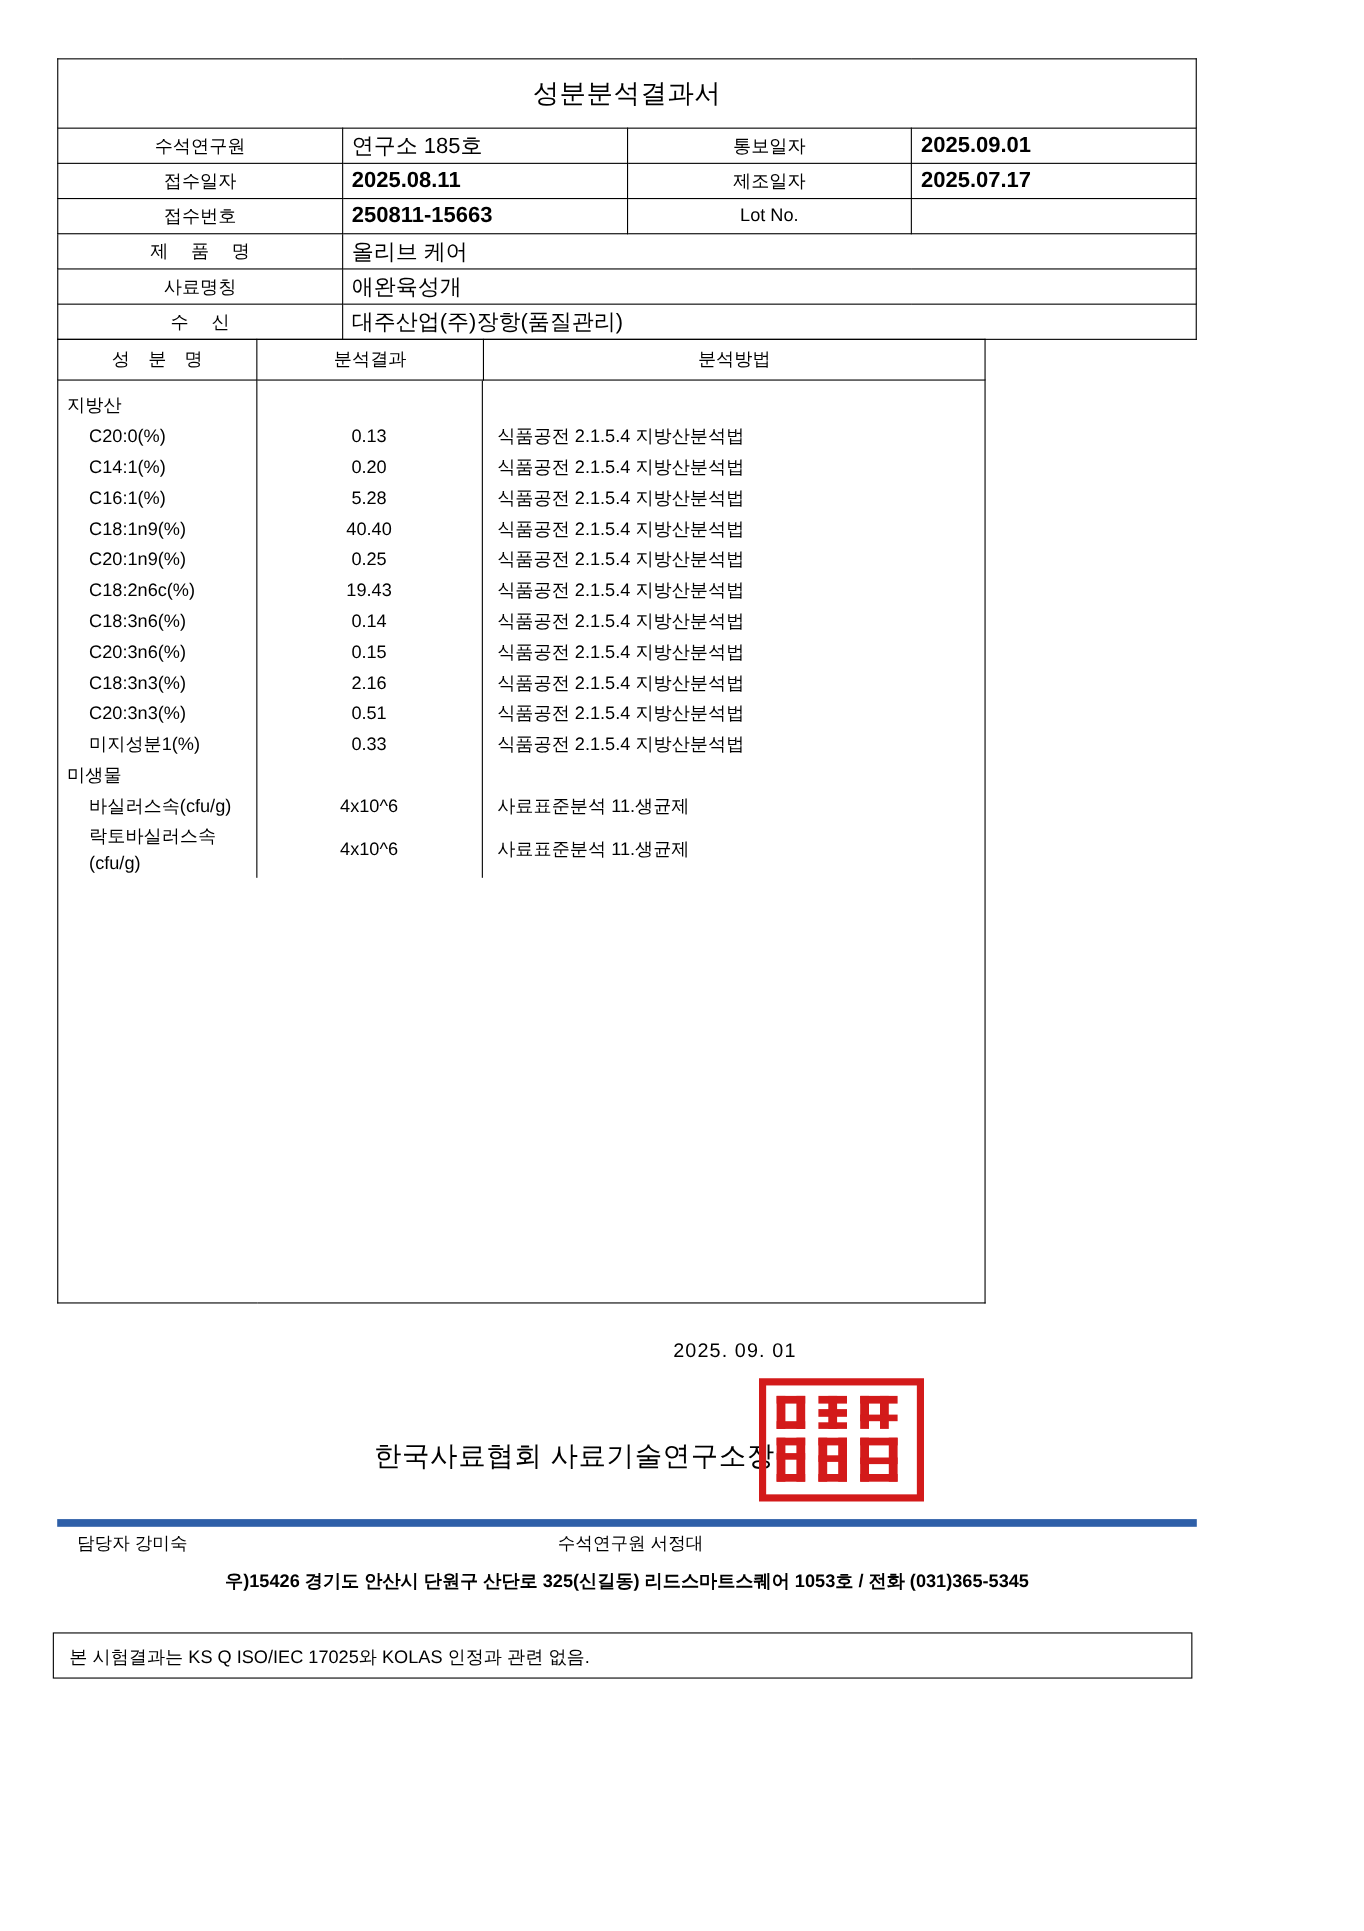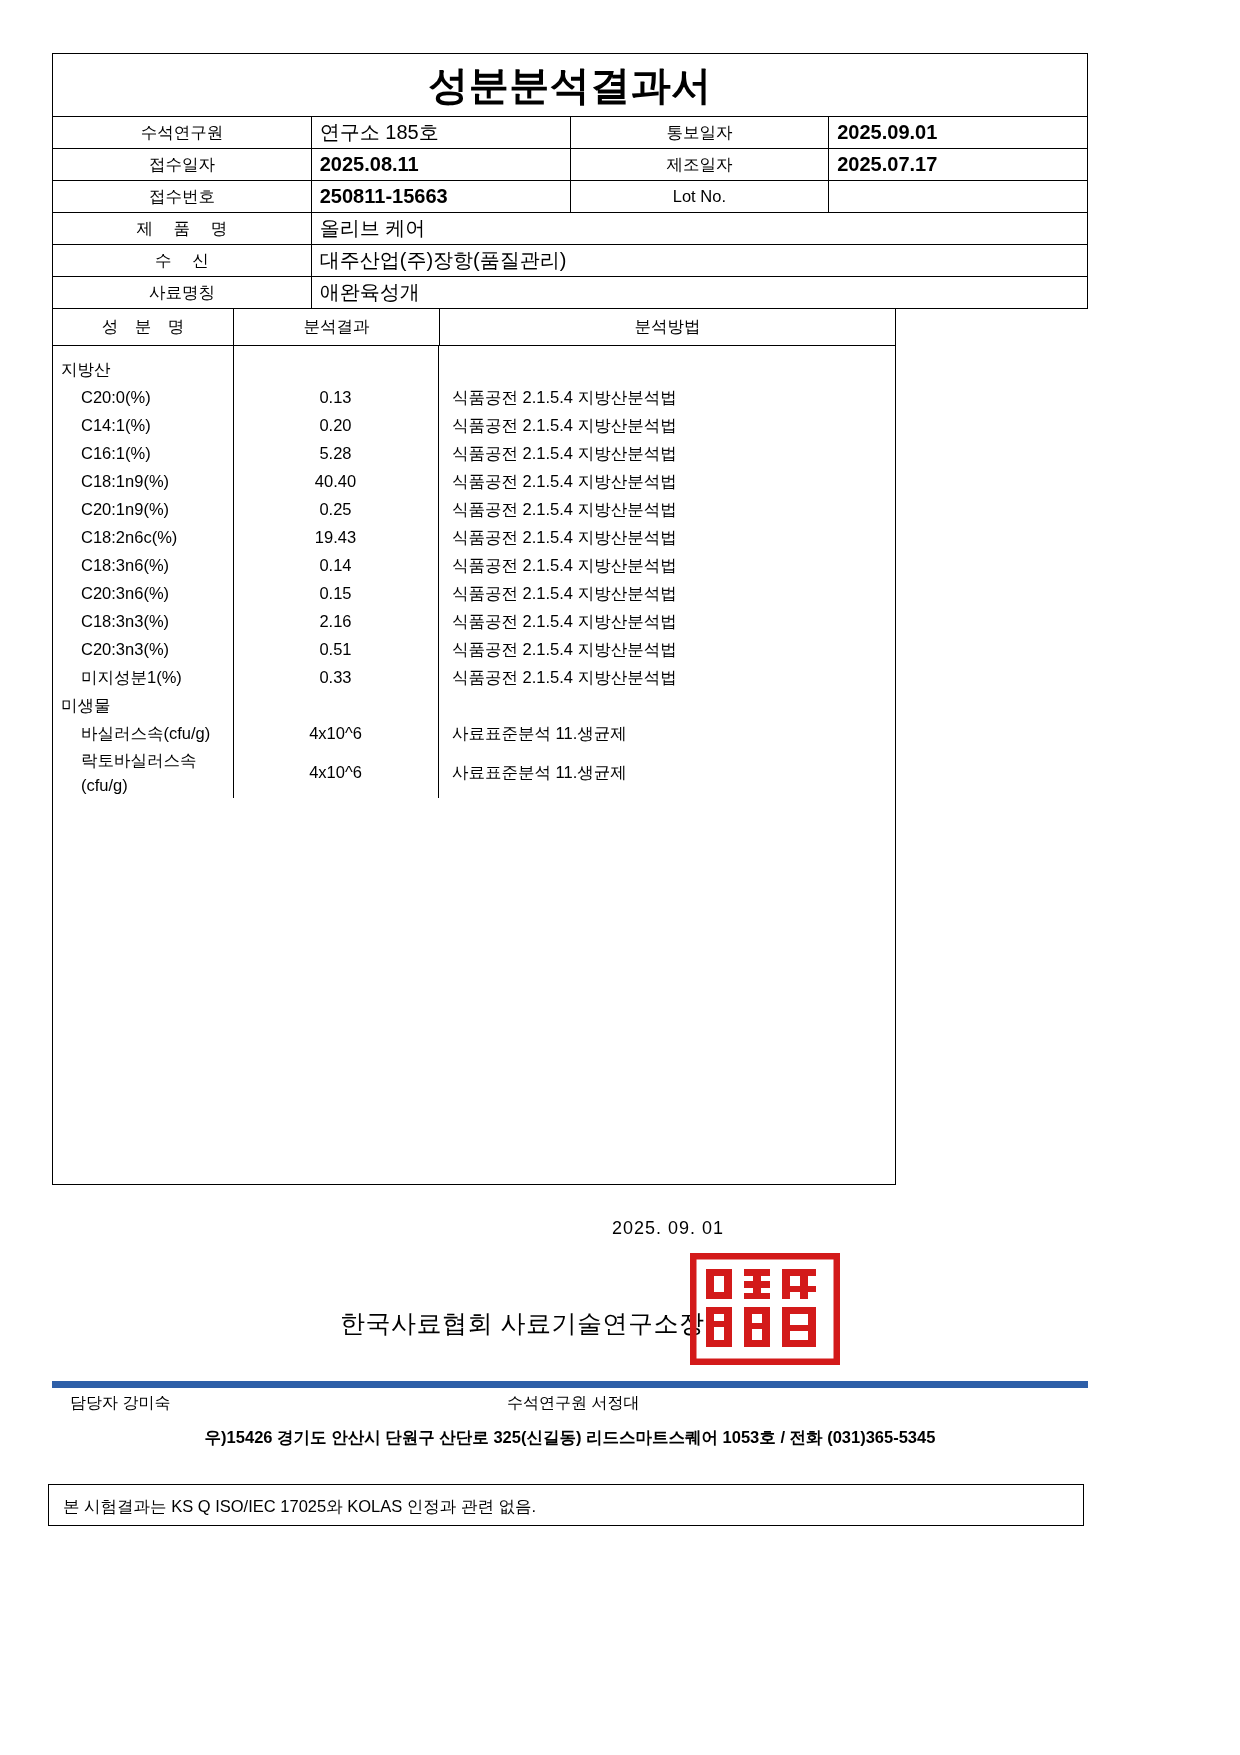--- a/index.html
+++ b/index.html
@@ -43,8 +43,8 @@
   .title-cell {
     height: 62px;
     text-align: center;
-    font-size: 40px;
-    font-weight: bold;
+    font-size: 24px;
+    font-weight: normal;
     letter-spacing: 0.5px;
     border-bottom: 1px solid #000;
   }

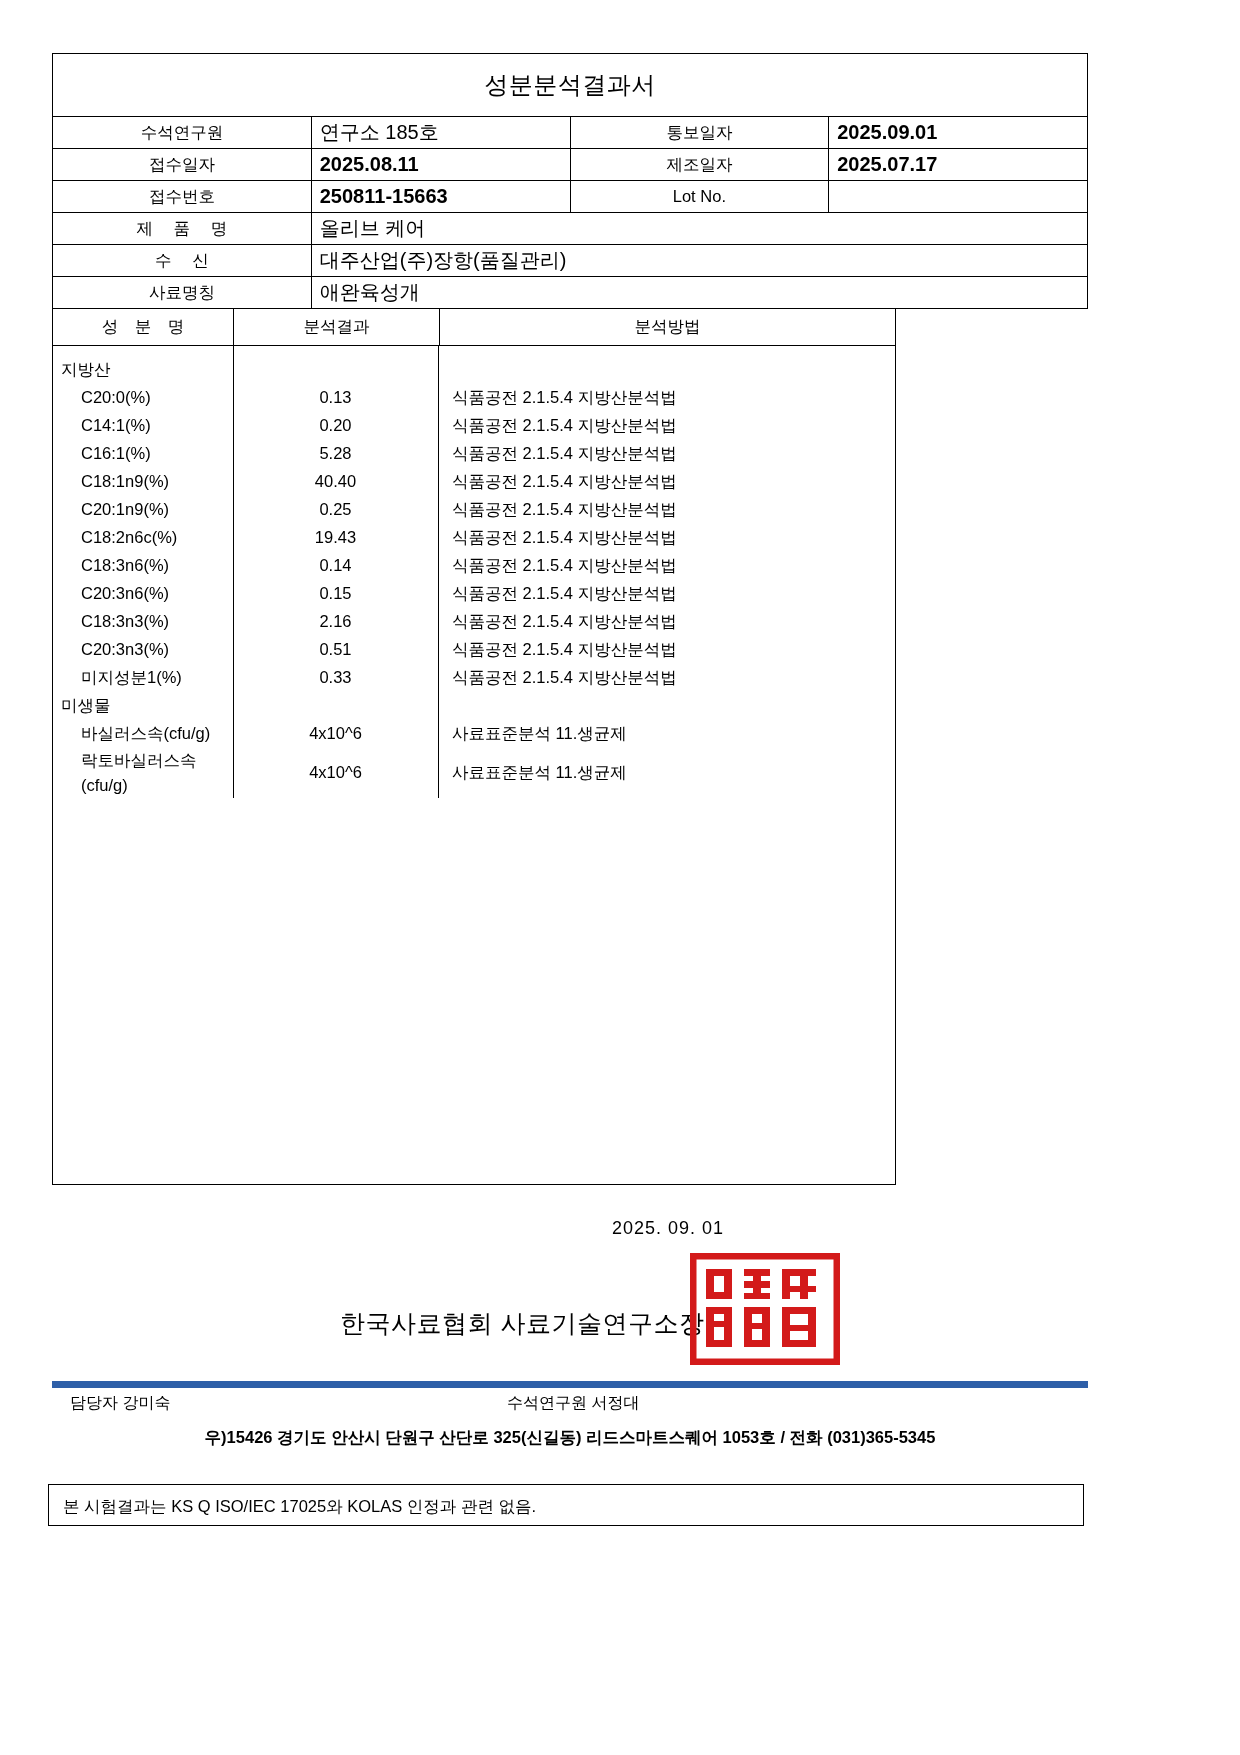--- a/index.html
+++ b/index.html
@@ -244,12 +244,12 @@
           <td class="val plain" colspan="3">올리브 케어</td>
         </tr>
         <tr>
+          <td class="lbl">사료명칭</td>
+          <td class="val plain" colspan="3">애완육성개</td>
+        </tr>
+        <tr>
           <td class="lbl spaced">수   신</td>
           <td class="val plain" colspan="3">대주산업(주)장항(품질관리)</td>
-        </tr>
-        <tr>
-          <td class="lbl">사료명칭</td>
-          <td class="val plain" colspan="3">애완육성개</td>
         </tr>
       </tbody>
     </table>

